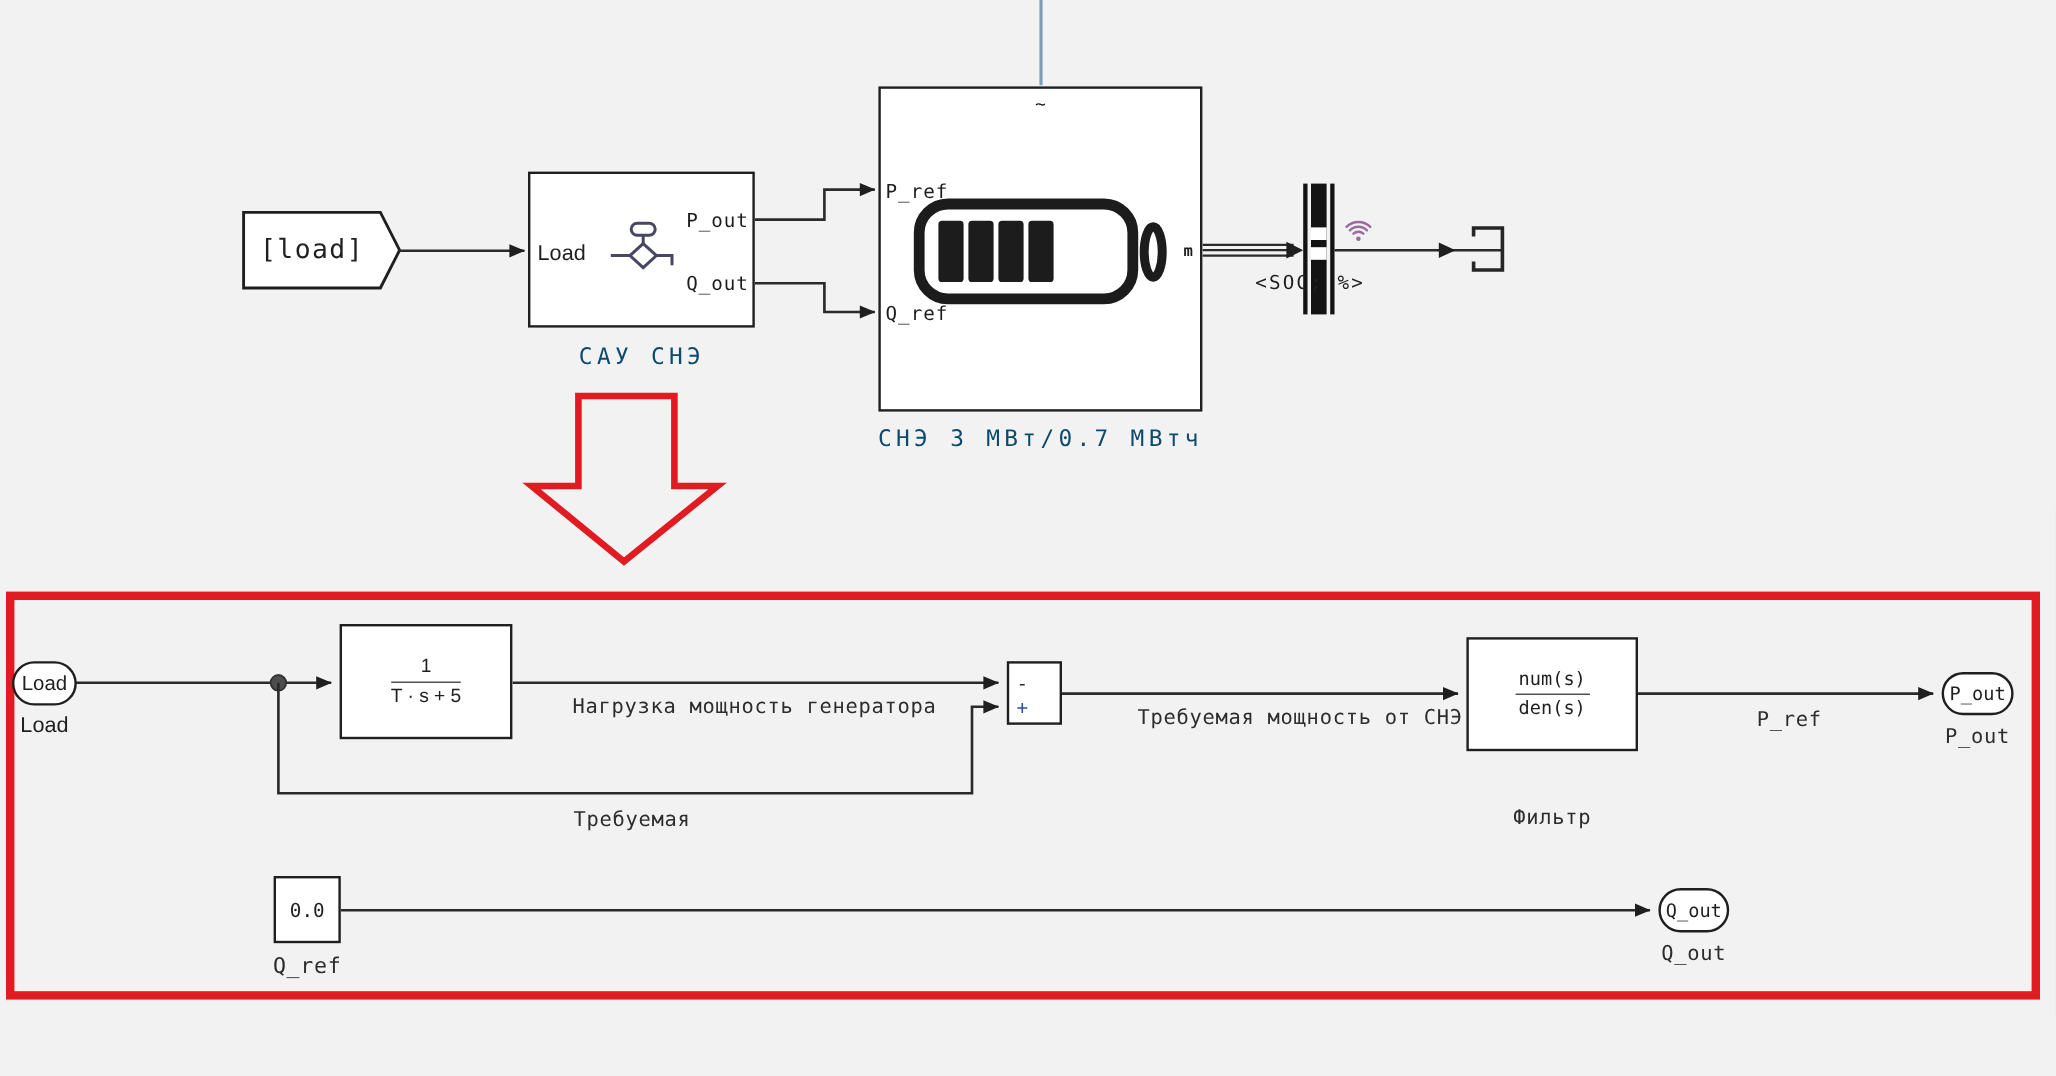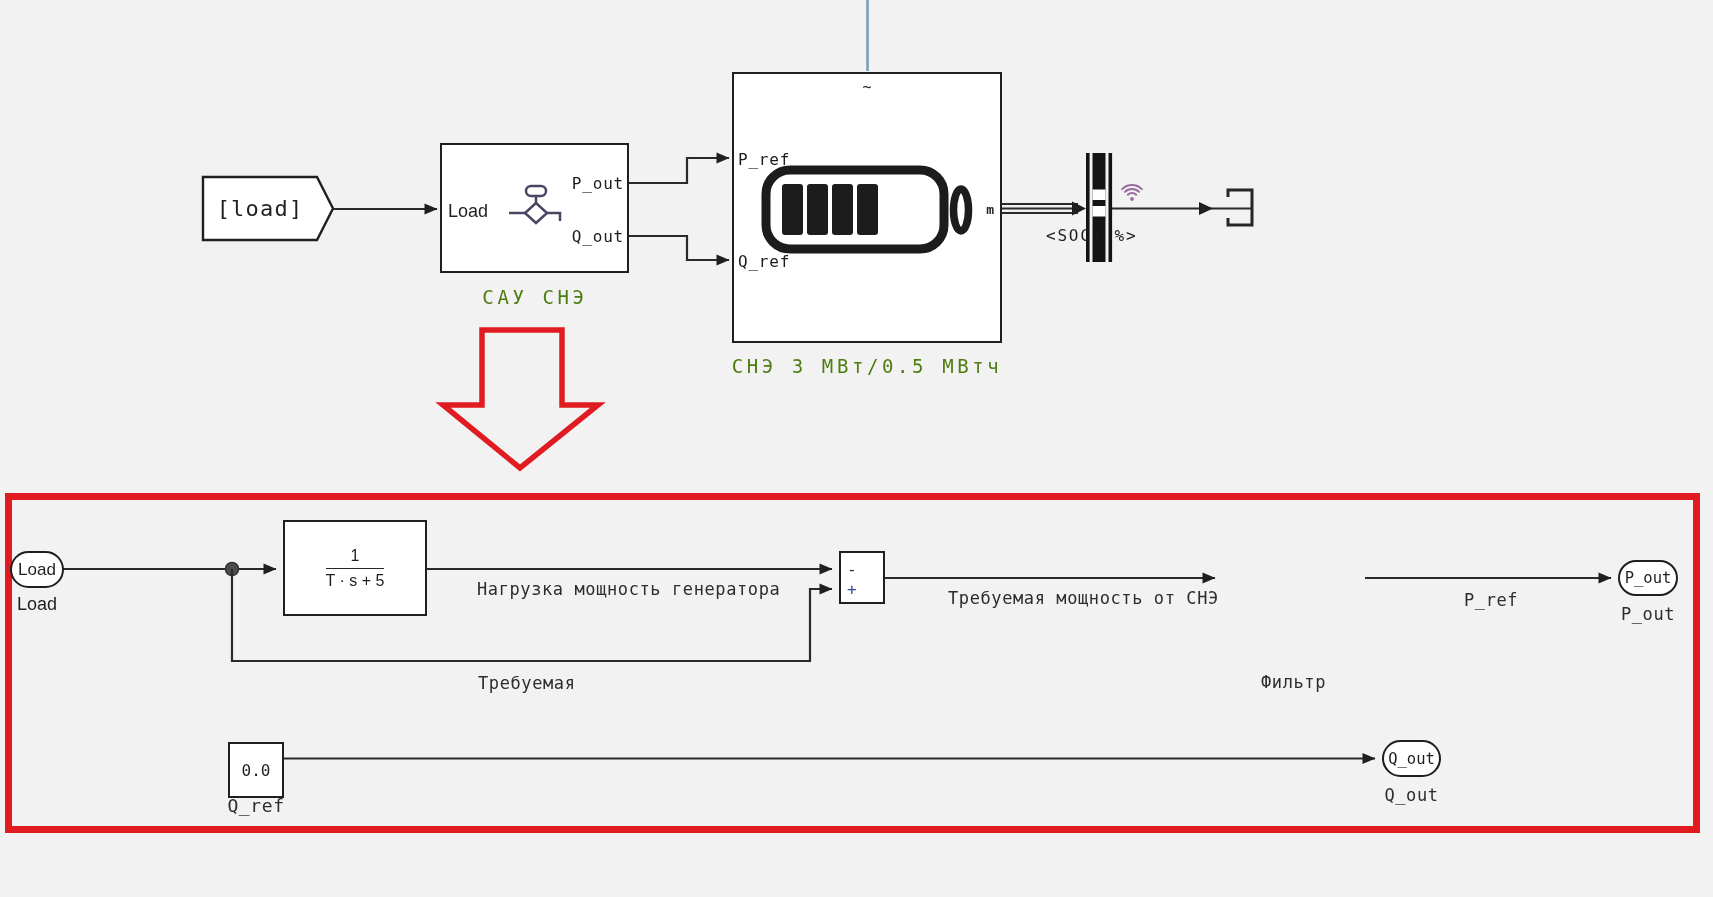--- a/index.html
+++ b/index.html
@@ -21,7 +21,7 @@
     font-size:15.5px;
   }
   .oval-sans{font-family:"Liberation Sans","DejaVu Sans",sans-serif;font-size:17px;}
-  .cap{font-size:19px;letter-spacing:3.6px;text-align:center;color:#4d7c0f;}
+  .cap{font-size:19px;letter-spacing:3.6px;text-align:center;color:#0c4a6e;}
   .lbl{font-size:17px;letter-spacing:0.6px;color:#2d2d2d;}
   .portlbl{font-size:16px;letter-spacing:0.8px;color:#1c1c1c;}
   .sans{font-family:"Liberation Sans","DejaVu Sans",sans-serif;}

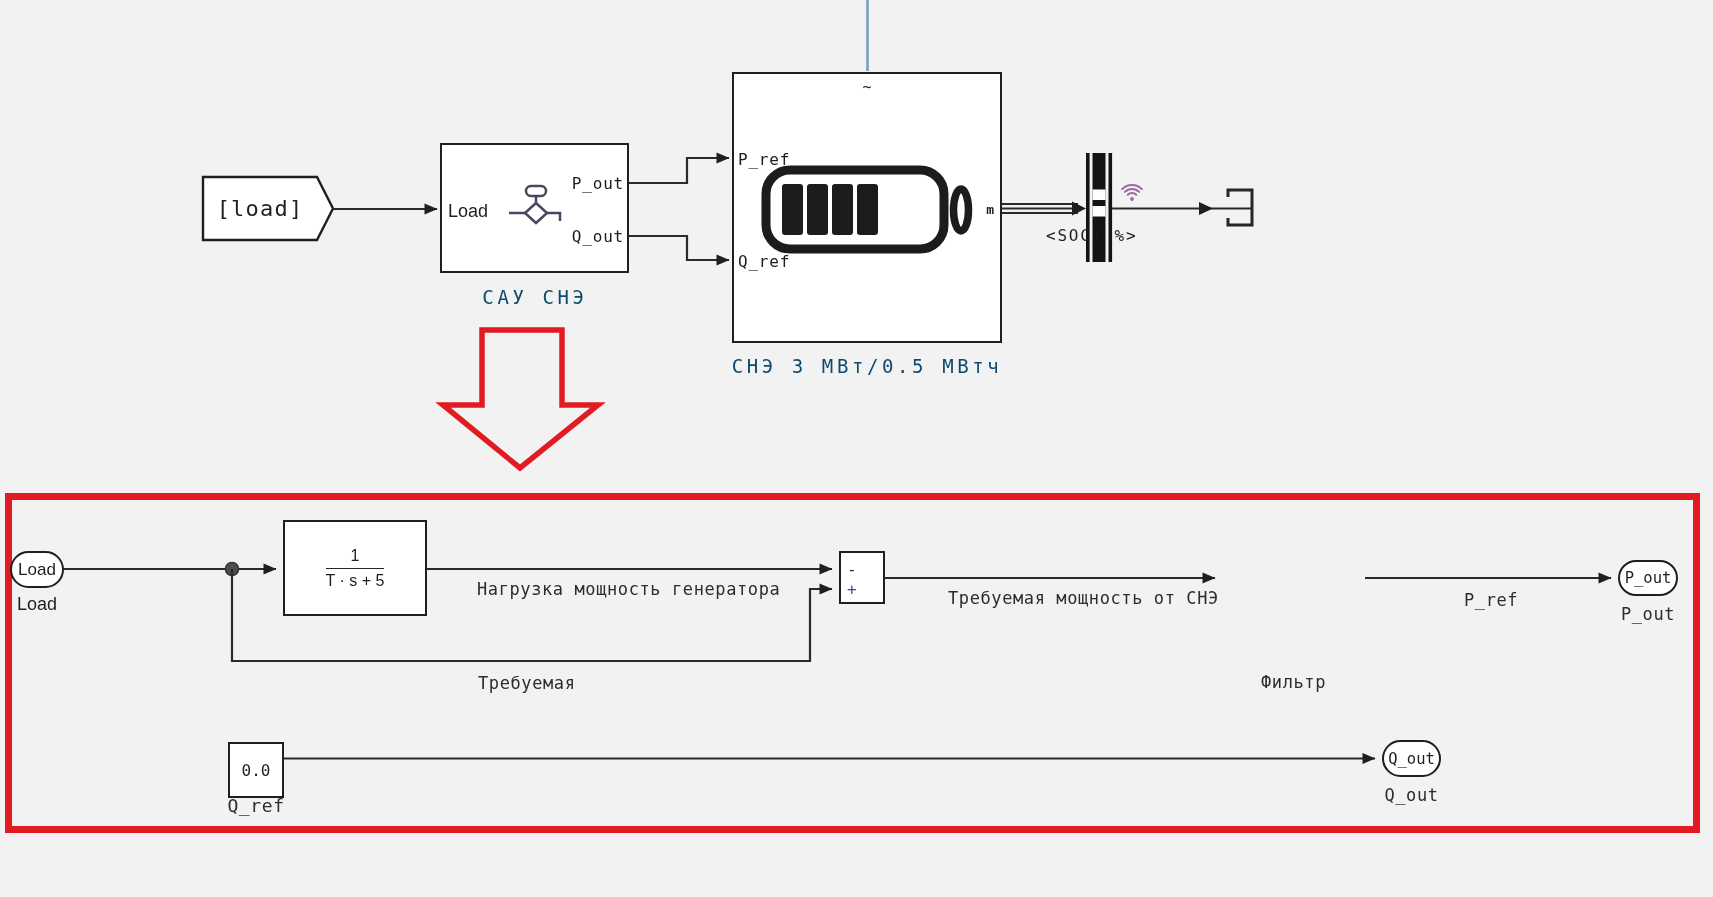--- a/index.html
+++ b/index.html
@@ -129,7 +129,7 @@
       <ellipse cx="204" cy="48" rx="7.5" ry="21" fill="none" stroke="#1c1c1c" stroke-width="7.5"></ellipse>
     </svg>
   </div>
-  <div class="abs cap" style="left:722px;top:355px;width:290px;">СНЭ 3 МВт/0.5 МВтч</div>
+  <div class="abs cap" style="left:722px;top:355px;width:290px;">СНЭ 3 МВт/0.7 МВтч</div>
 
   <div class="abs" style="left:1046px;top:226px;font-size:16px;letter-spacing:1.8px;">&lt;SOC; %&gt;</div>
 

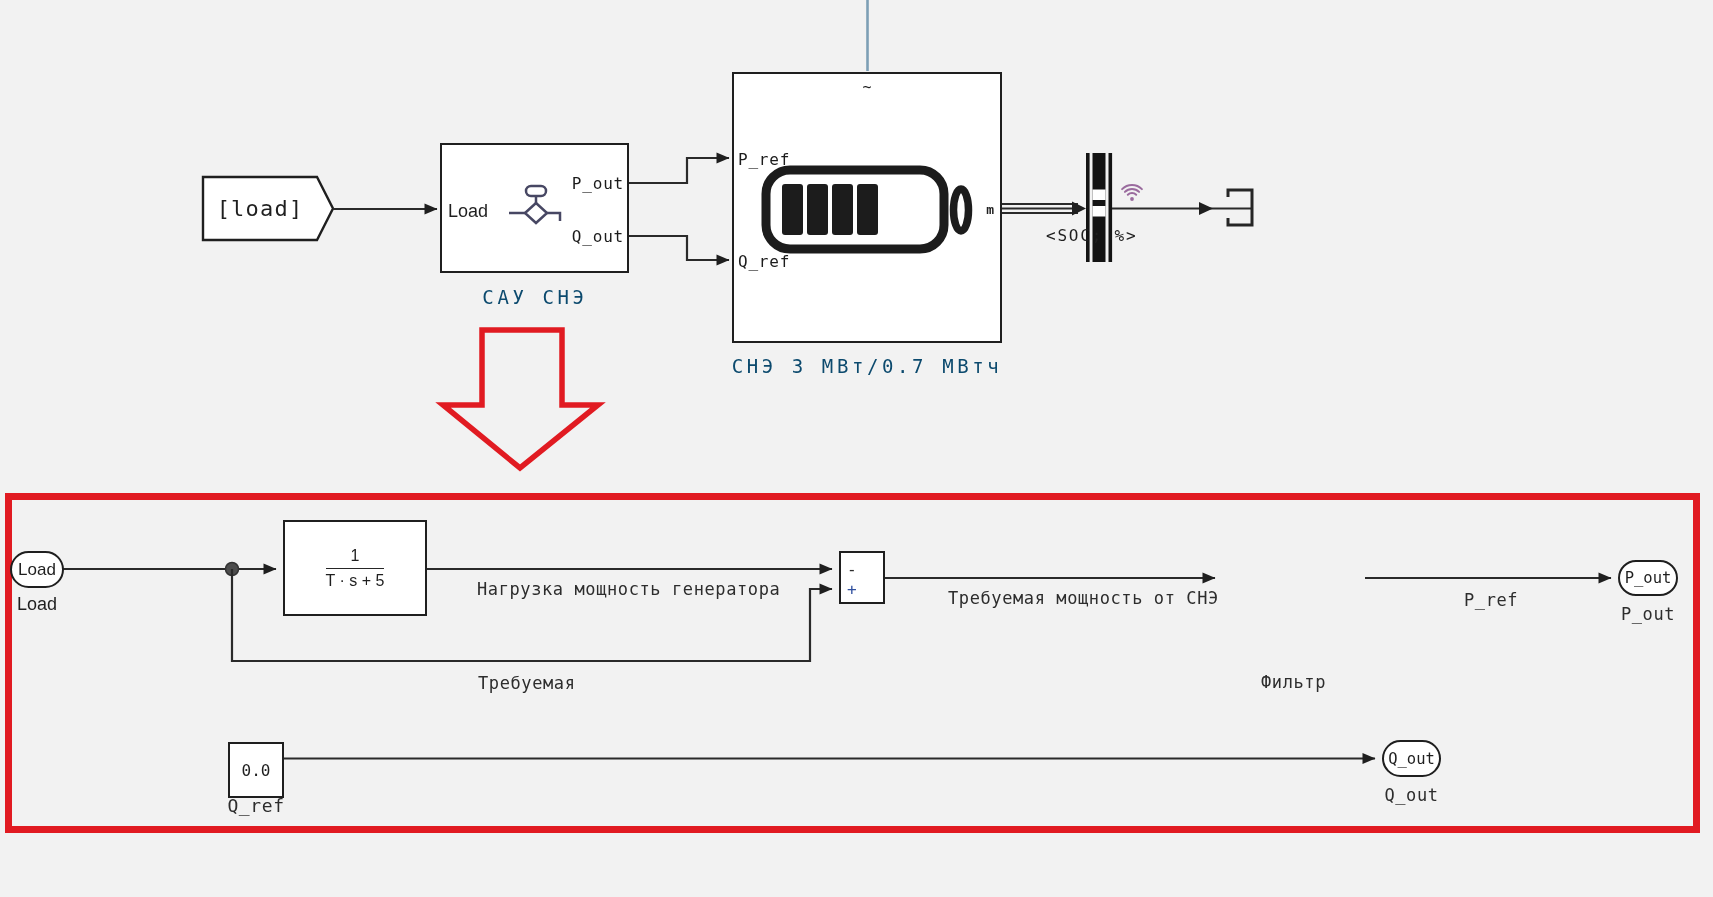--- a/index.html
+++ b/index.html
@@ -150,6 +150,12 @@
     <div class="abs sign" style="left:6px;top:29px;color:#2f4f9e;">+</div>
   </div>
 
+  <div class="block center-flex" style="left:1222px;top:531px;width:143px;height:95px;">
+    <div class="frac" style="font-size:15.5px;">
+      <span class="fnum">num(s)</span>
+      <span class="fden">den(s)</span>
+    </div>
+  </div>
   <div class="abs lbl" style="left:1222px;top:672px;width:143px;text-align:center;">Фильтр</div>
 
   <div class="block center-flex" style="left:228px;top:730px;width:56px;height:56px;font-size:16px;margin-top:12px;">

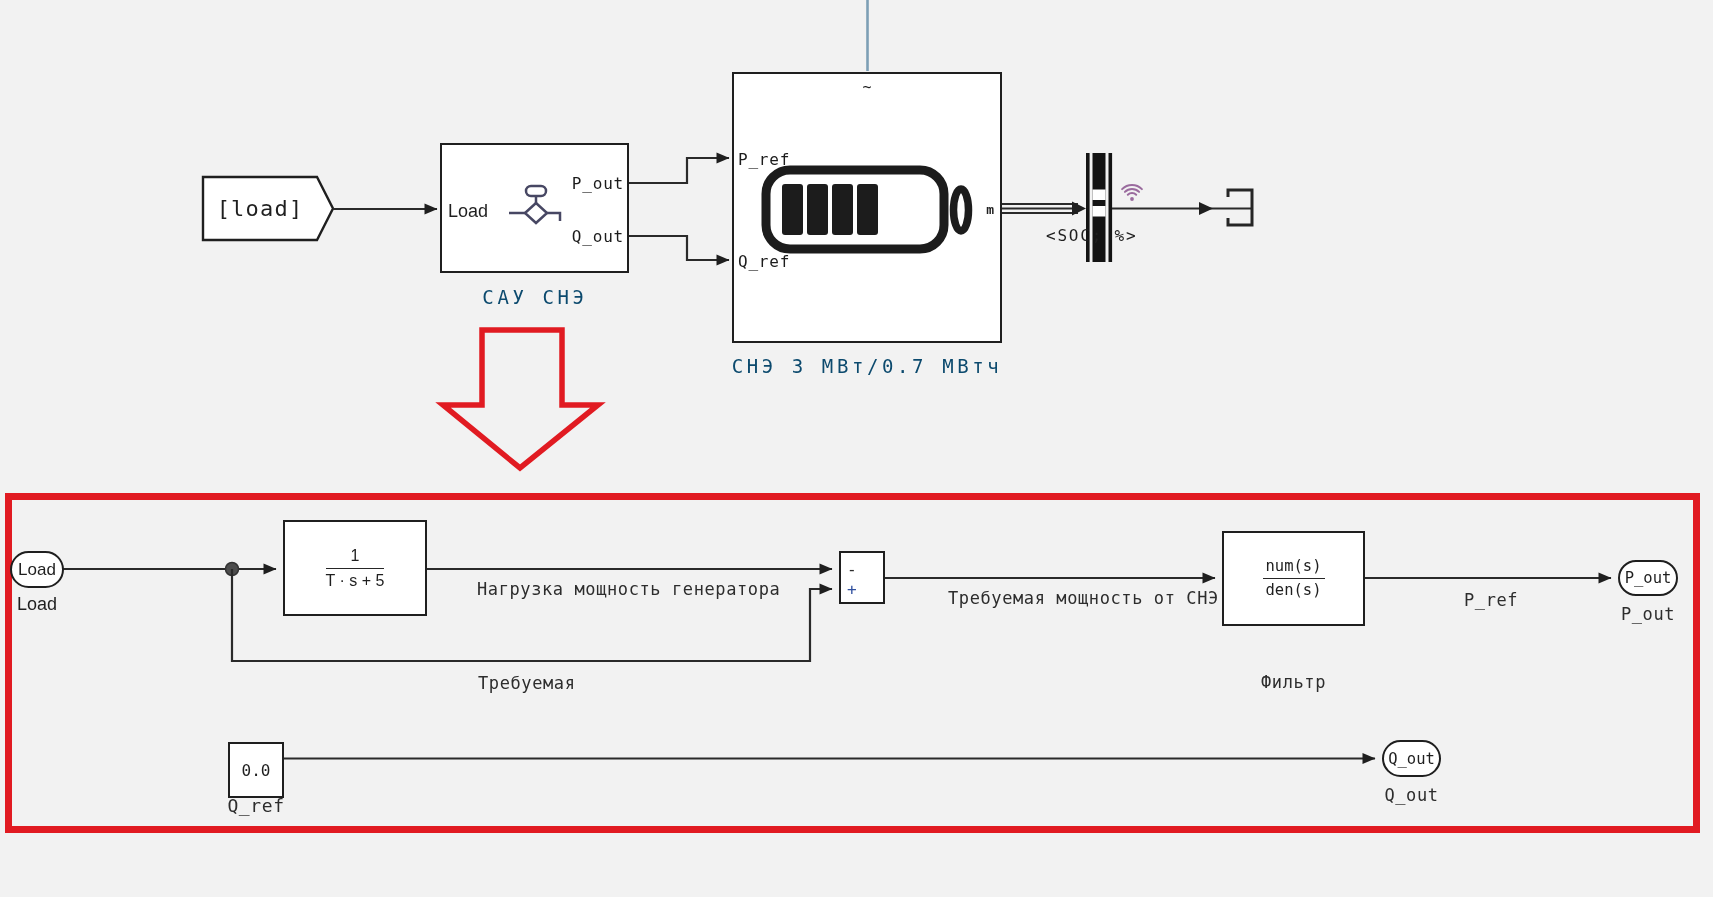--- a/index.html
+++ b/index.html
@@ -158,7 +158,7 @@
   </div>
   <div class="abs lbl" style="left:1222px;top:672px;width:143px;text-align:center;">Фильтр</div>
 
-  <div class="block center-flex" style="left:228px;top:730px;width:56px;height:56px;font-size:16px;margin-top:12px;">
+  <div class="block center-flex" style="left:228px;top:730px;width:56px;height:56px;font-size:16px;">
     <span>0.0</span>
   </div>
   <div class="abs lbl" style="left:225px;top:795px;width:62px;text-align:center;font-size:18px;">Q_ref</div>

